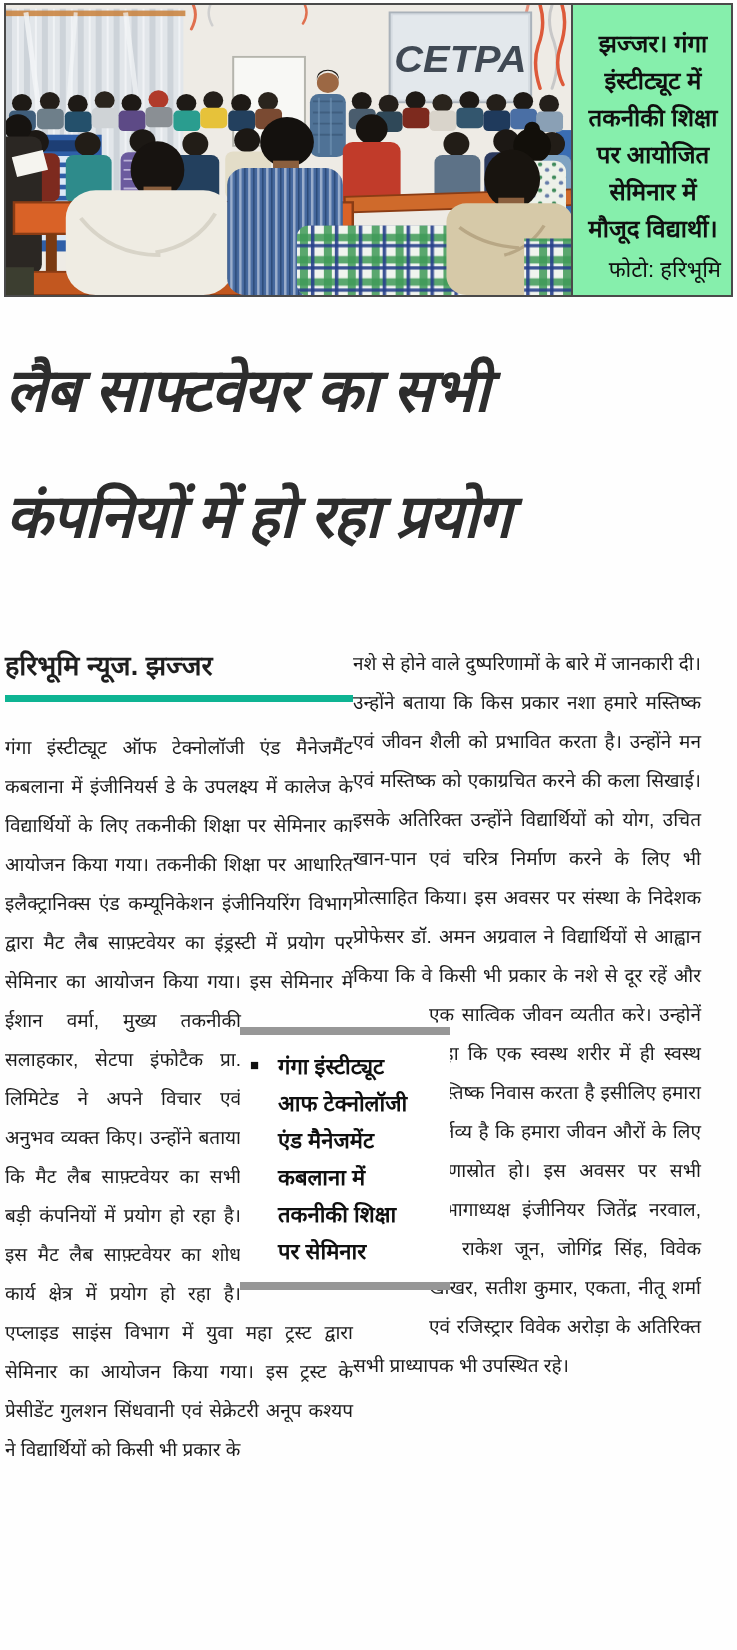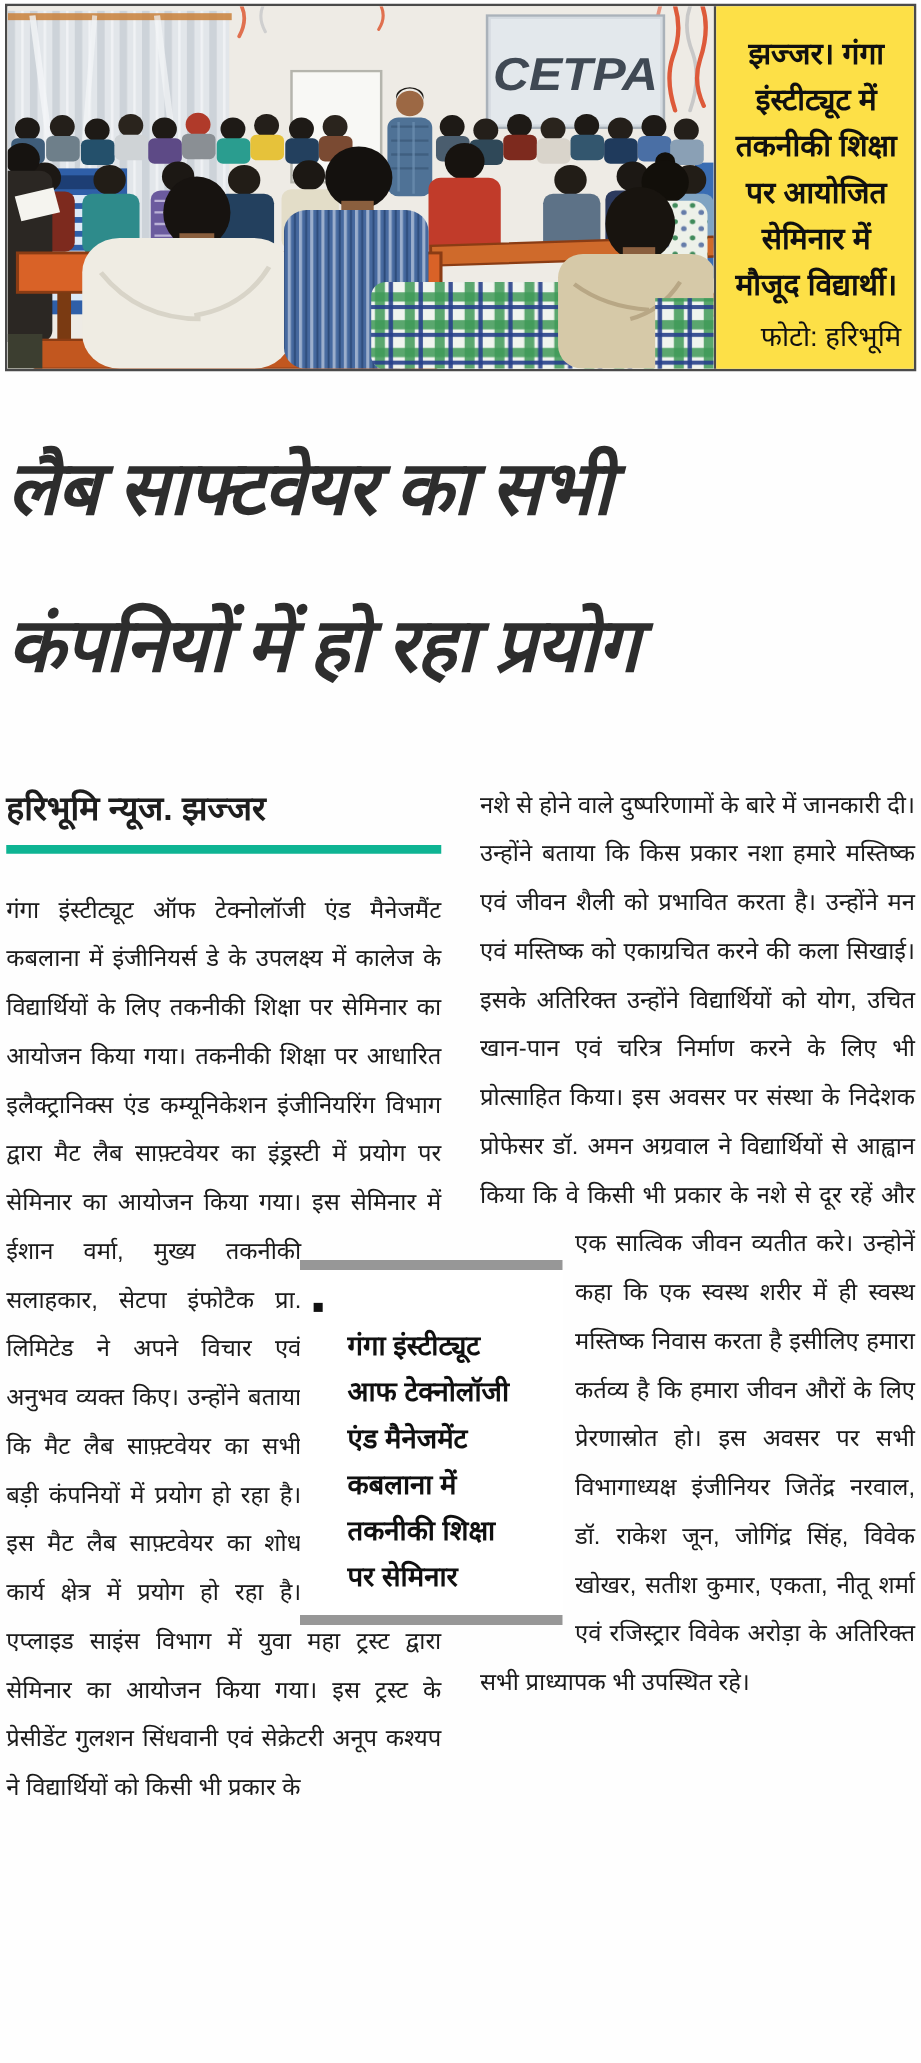--- a/index.html
+++ b/index.html
@@ -23,7 +23,7 @@
   }
   .photo{width:567px;height:100%;position:relative;border-right:2px solid var(--frame);overflow:hidden;background:#eeebe5;}
   .photo svg{display:block;width:100%;height:100%;}
-  .caption-panel{flex:1;position:relative;padding:20px 6px 0 8px;background:#fde047;}
+  .caption-panel{flex:1;position:relative;padding:20px 6px 0 8px;background:#86efac;}
   .caption-text{font-size:24px;line-height:37px;font-weight:bold;color:#101010;text-align:center;}
   .photo-credit{position:absolute;right:10px;bottom:12px;font-size:22px;font-weight:normal;color:#101010;white-space:nowrap;}
 

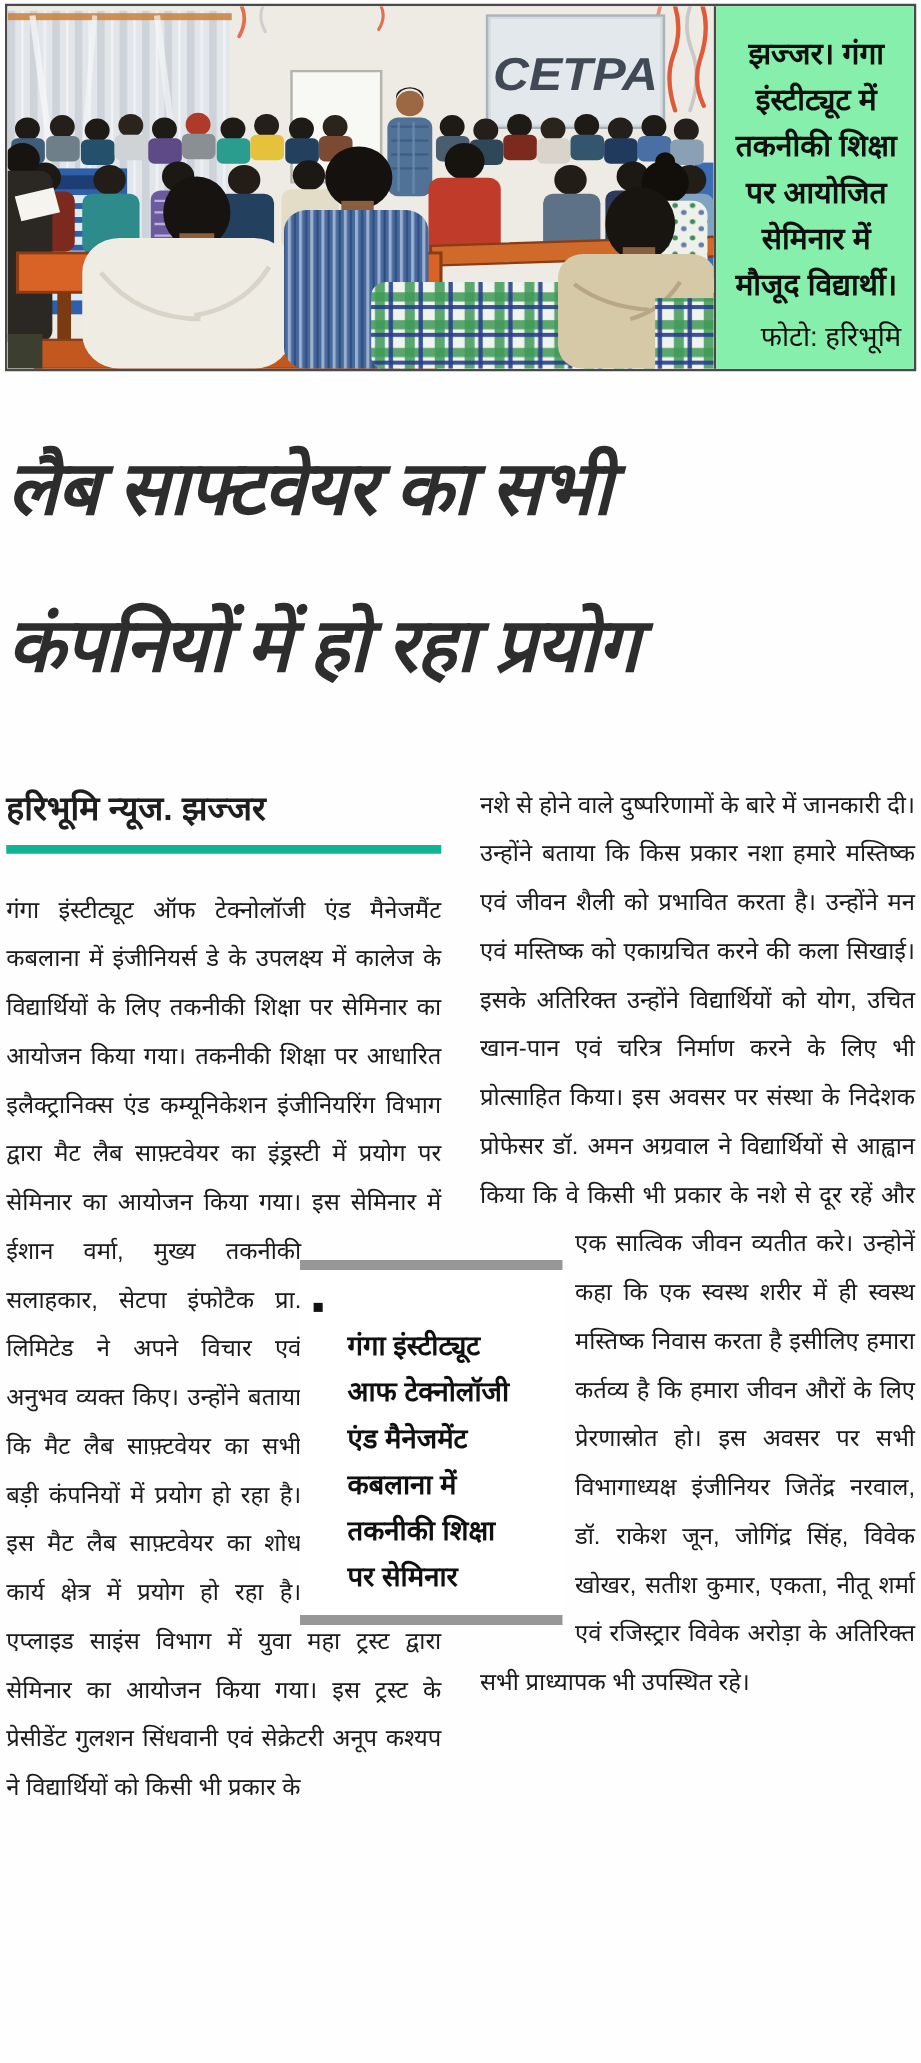--- a/index.html
+++ b/index.html
@@ -37,7 +37,7 @@
   .headline div{white-space:nowrap;}
 
   
-  .columns{position:absolute;left:5px;top:625px;width:728px;display:flex;gap:31px;}
+  .columns{position:absolute;left:5px;top:644px;width:728px;display:flex;}
   .col{width:348px;}
   .byline{font-size:27px;font-weight:bold;color:#1e1e1e;padding-top:2px;}
   .byline-rule{height:7px;background:var(--accent-teal);margin:12px 0 26px 0;width:100%;}

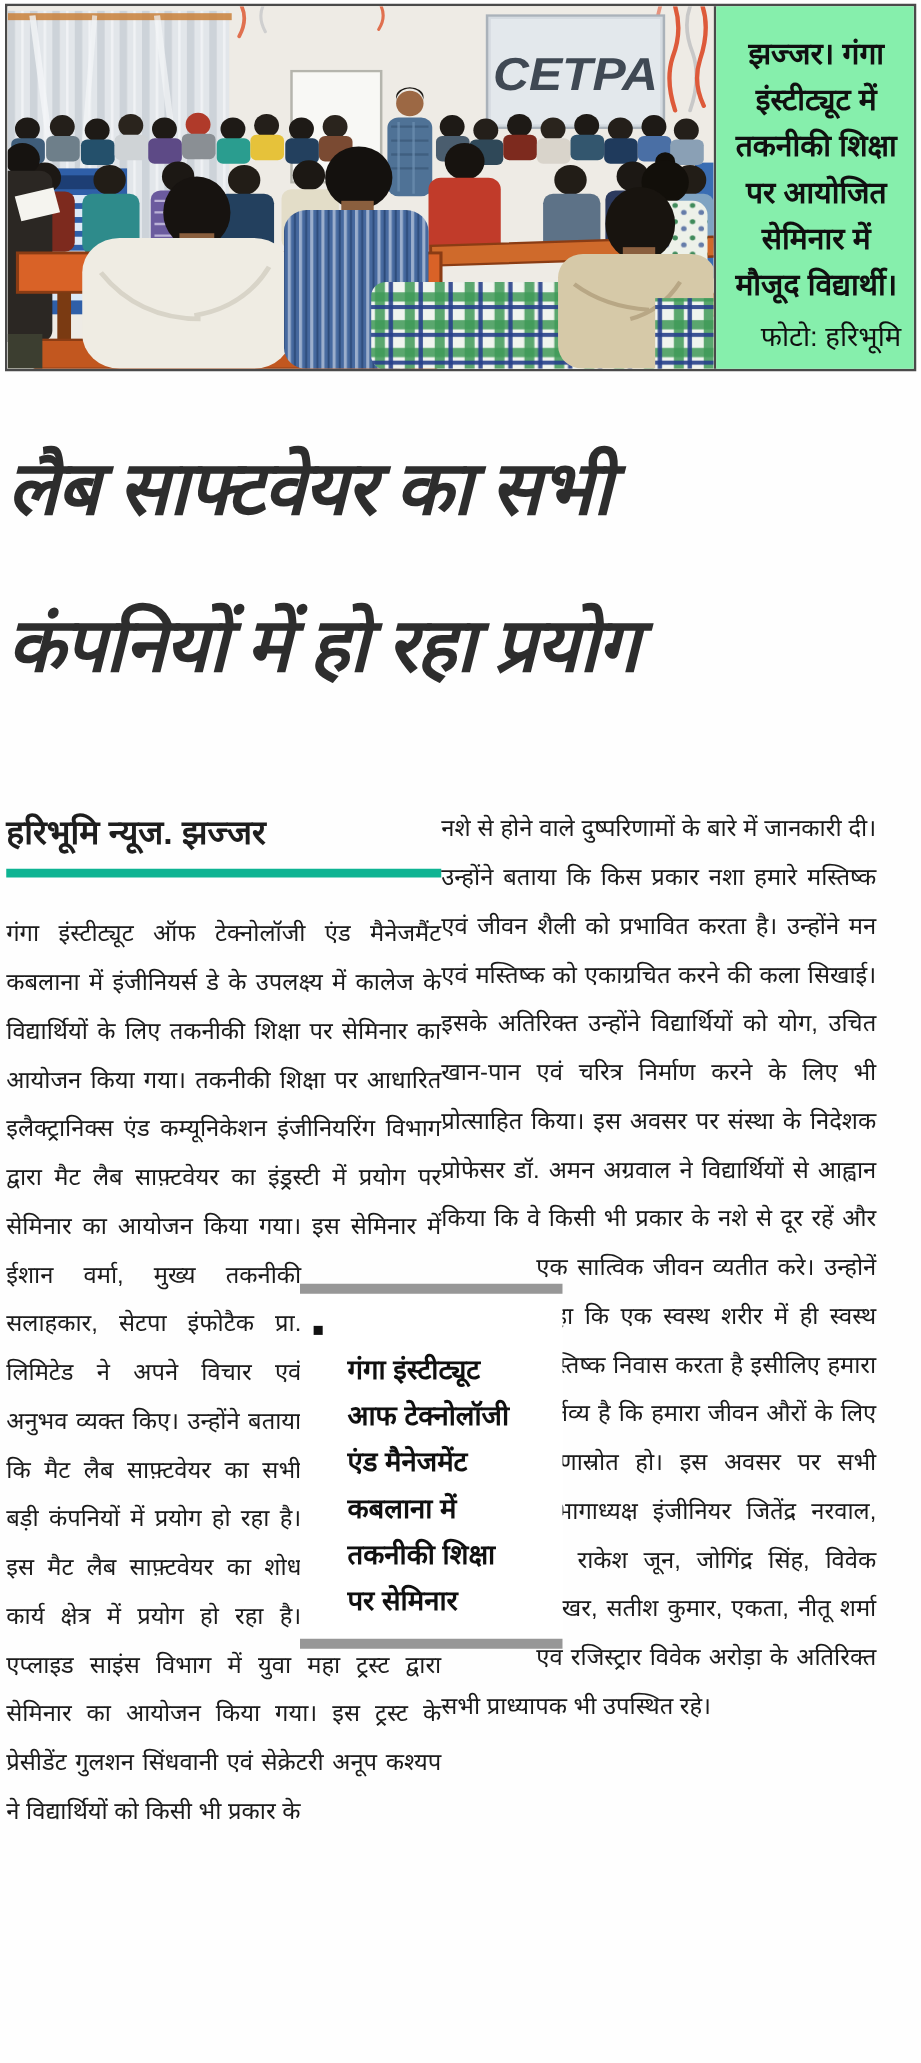--- a/index.html
+++ b/index.html
@@ -52,7 +52,7 @@
   .inset-bar{height:8px;background:var(--inset-bar);}
   .inset-body{display:flex;padding:13px 0 12px 10px;}
   .inset-bullet{width:28px;font-size:15px;color:#111;padding-top:8px;flex:none;}
-  .inset-lines{font-size:22px;line-height:37px;font-weight:bold;color:#101010;margin-top:29px;}
+  .inset-lines{font-size:22px;line-height:37px;font-weight:bold;color:#101010;}
 </style>
 </head>
 <body>

